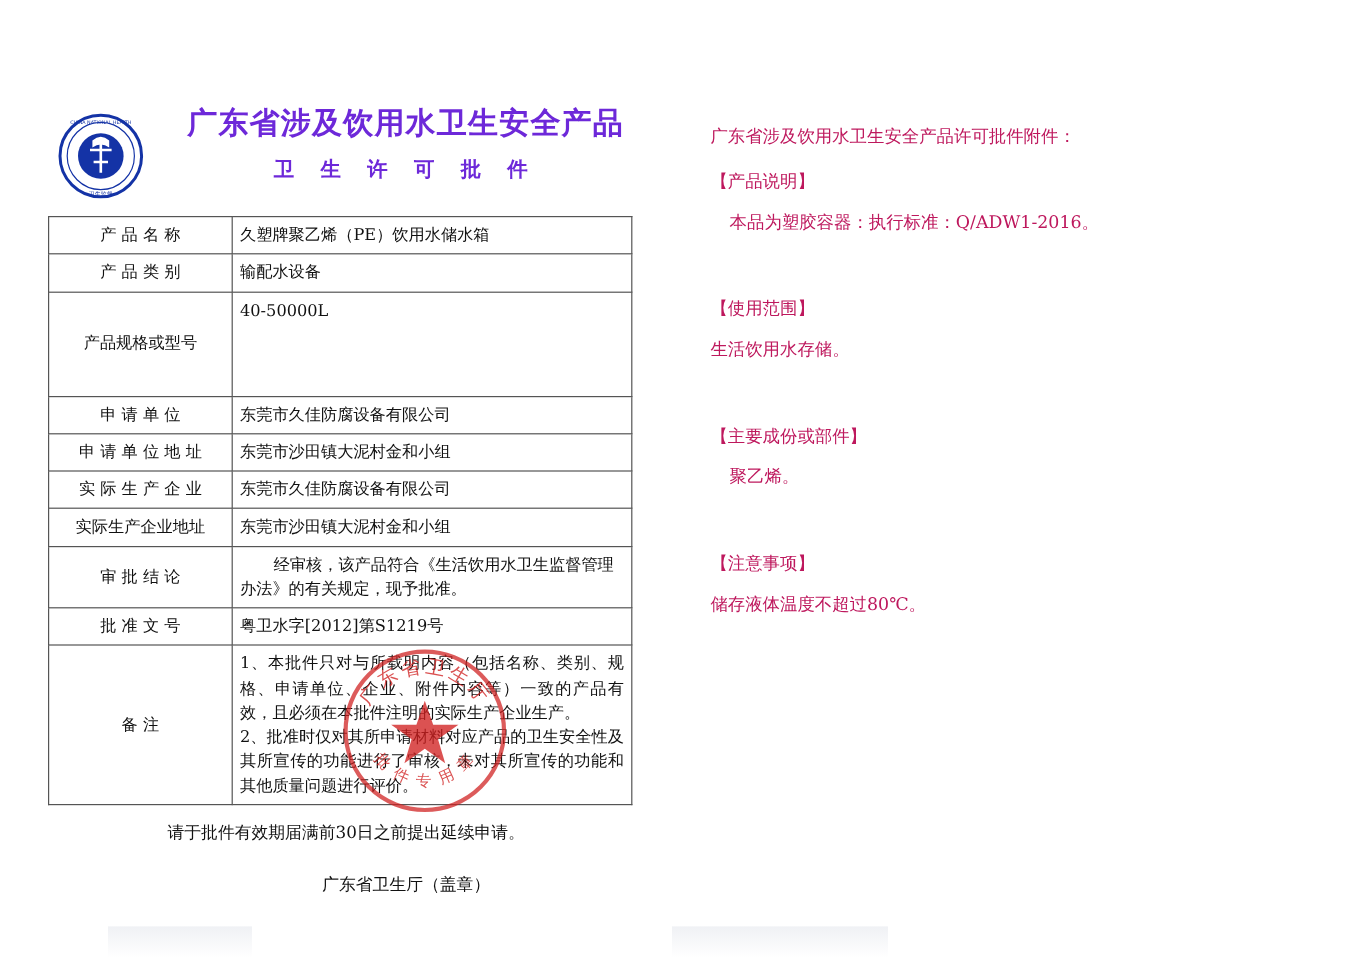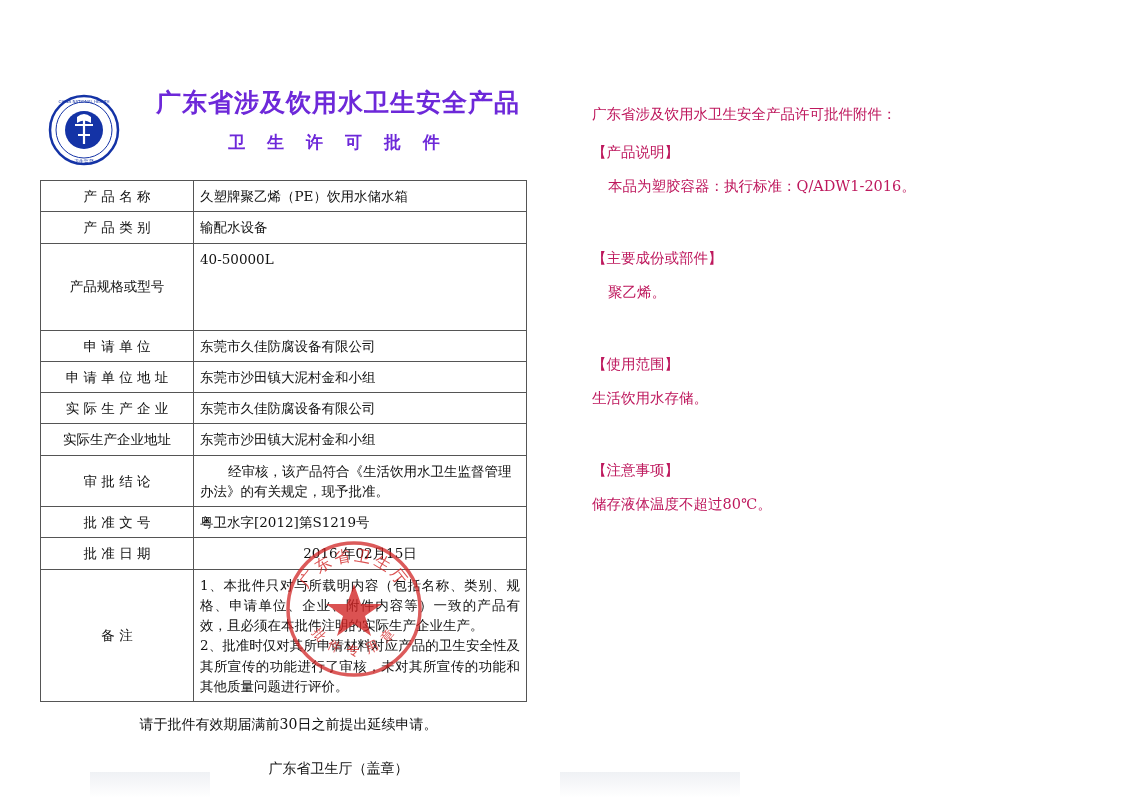--- a/index.html
+++ b/index.html
@@ -270,16 +270,16 @@
   </div>
 
   <div class="blk">
+    <div class="r-line sect-title">【使用范围】</div>
+    <div class="r-line sect-body noindent">生活饮用水存储。</div>
+  </div>
+
+  <div class="blk">
     <div class="r-line sect-title">【主要成份或部件】</div>
     <div class="r-line sect-body">聚乙烯。</div>
   </div>
 
   <div class="blk">
-    <div class="r-line sect-title">【使用范围】</div>
-    <div class="r-line sect-body noindent">生活饮用水存储。</div>
-  </div>
-
-  <div class="blk">
     <div class="r-line sect-title">【注意事项】</div>
     <div class="r-line sect-body noindent">储存液体温度不超过80℃。</div>
   </div>

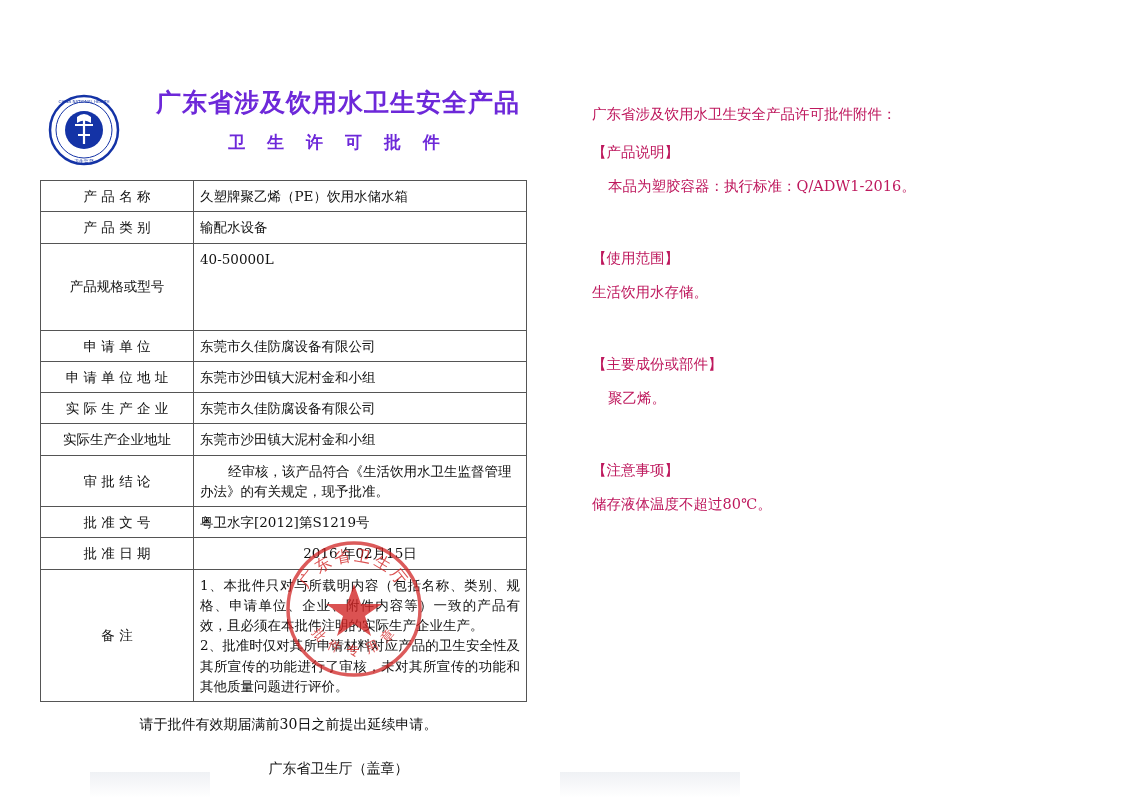--- a/index.html
+++ b/index.html
@@ -228,10 +228,6 @@
       <td class="label">批 准 文 号</td>
       <td class="value">粤卫水字[2012]第S1219号</td>
     </tr>
-    <tr>
-      <td class="label">批 准 日 期</td>
-      <td class="value value-center">2016 年02月15日</td>
-    </tr>
     <tr class="remark-row">
       <td class="label">备 注</td>
       <td class="remark" style="white-space: pre-line;">1、本批件只对与所载明内容（包括名称、类别、规格、申请单位、企业、附件内容等）一致的产品有效，且必须在本批件注明的实际生产企业生产。

